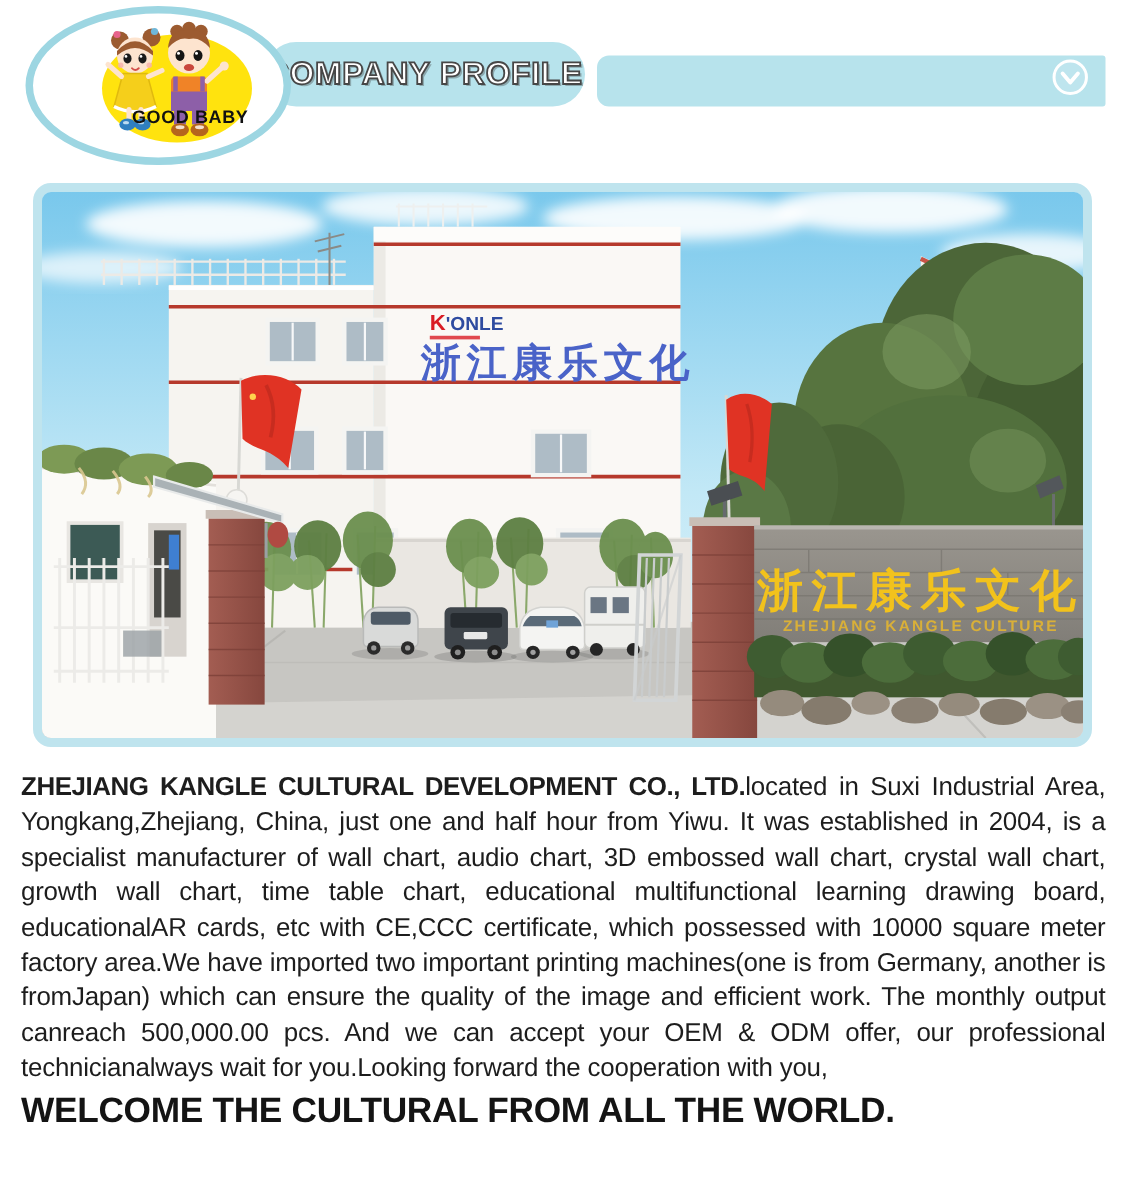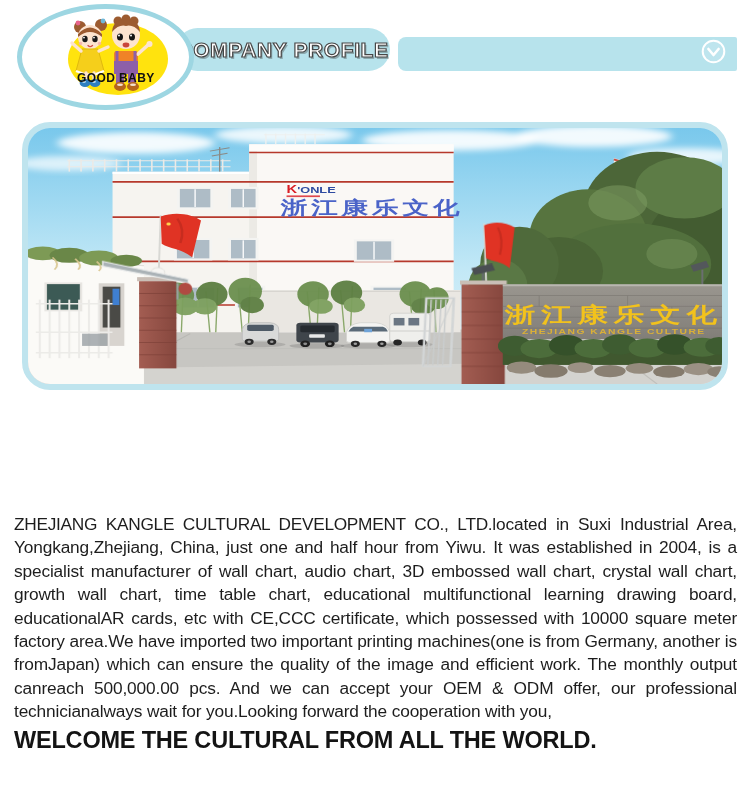--- a/index.html
+++ b/index.html
@@ -14,7 +14,7 @@
   .logo{position:absolute;left:17px;top:4px;width:167px;height:96px;background:#fff;border:5px solid #9dd6e2;border-radius:50%;z-index:5;}
   .logo-yellow{position:absolute;left:46px;top:14px;width:100px;height:72px;background:#ffe30e;border-radius:50%;}
   .logo-kids{position:absolute;left:36px;top:5px;width:122px;height:86px;}
-  .logo-text{position:absolute;left:55px;top:62px;font-size:12px;font-weight:700;color:#111;letter-spacing:.4px;white-space:nowrap;}
+  .logo-text{position:absolute;left:66px;top:62px;font-size:12px;font-weight:700;color:#111;letter-spacing:.4px;white-space:nowrap;}
 
   
   .photo{position:absolute;left:22px;top:122px;width:706px;height:268px;margin:0;border:6px solid #bfe4ee;border-radius:28px;overflow:hidden;box-sizing:border-box;background:#cfeaf5;}

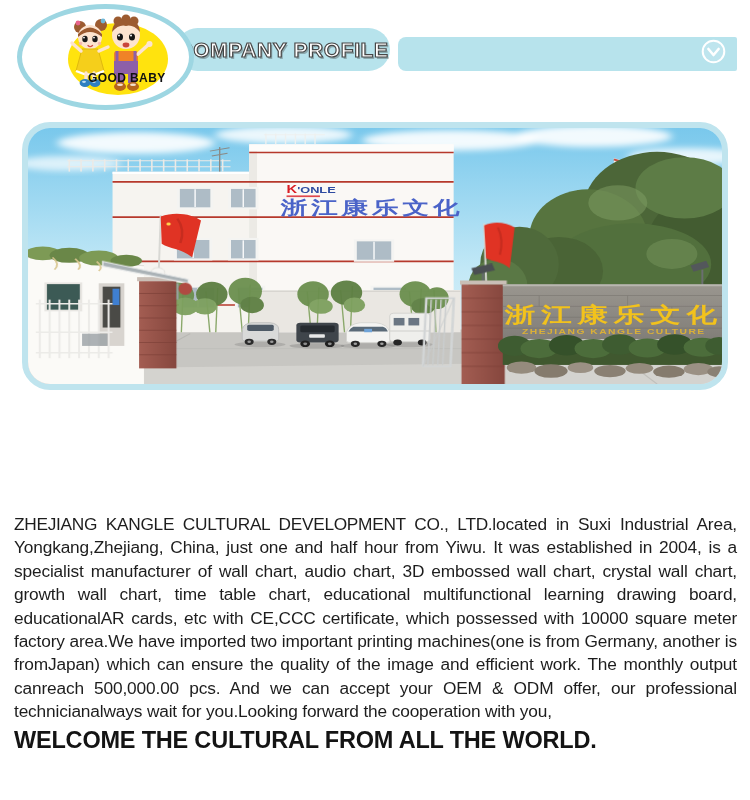--- a/index.html
+++ b/index.html
@@ -17,7 +17,7 @@
   .logo-text{position:absolute;left:66px;top:62px;font-size:12px;font-weight:700;color:#111;letter-spacing:.4px;white-space:nowrap;}
 
   
-  .photo{position:absolute;left:22px;top:122px;width:706px;height:268px;margin:0;border:6px solid #bfe4ee;border-radius:28px;overflow:hidden;box-sizing:border-box;background:#cfeaf5;}
+  .photo{position:absolute;left:22px;top:122px;width:706px;height:376px;margin:0;border:6px solid #bfe4ee;border-radius:12px;overflow:hidden;box-sizing:border-box;background:#cfeaf5;}
   .photo svg{display:block;width:100%;height:100%;}
 
   

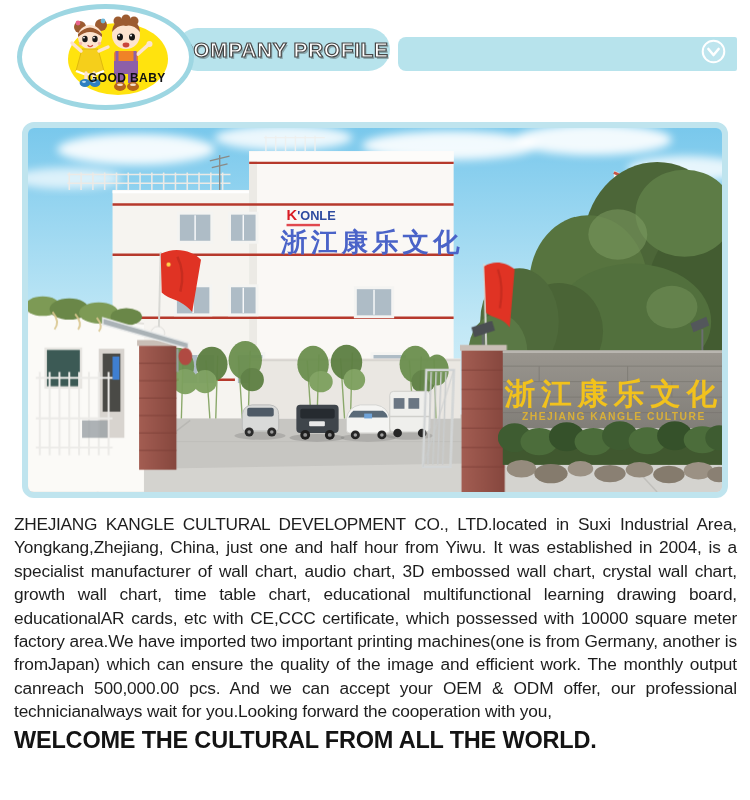--- a/index.html
+++ b/index.html
@@ -23,7 +23,7 @@
   
   .about{position:absolute;left:14px;top:513px;width:723px;}
   .about-text{margin:0;font-size:17.3px;line-height:23.4px;text-align:justify;color:#1d1d1d;letter-spacing:-0.15px;}
-  .about-text b{font-weight:400;letter-spacing:-0.3px;}
+  .about-text b{font-weight:700;letter-spacing:-0.3px;}
   .welcome{margin:3px 0 0 0;font-size:23.5px;font-weight:700;color:#141414;letter-spacing:-0.2px;white-space:nowrap;}
 </style>
 </head>

